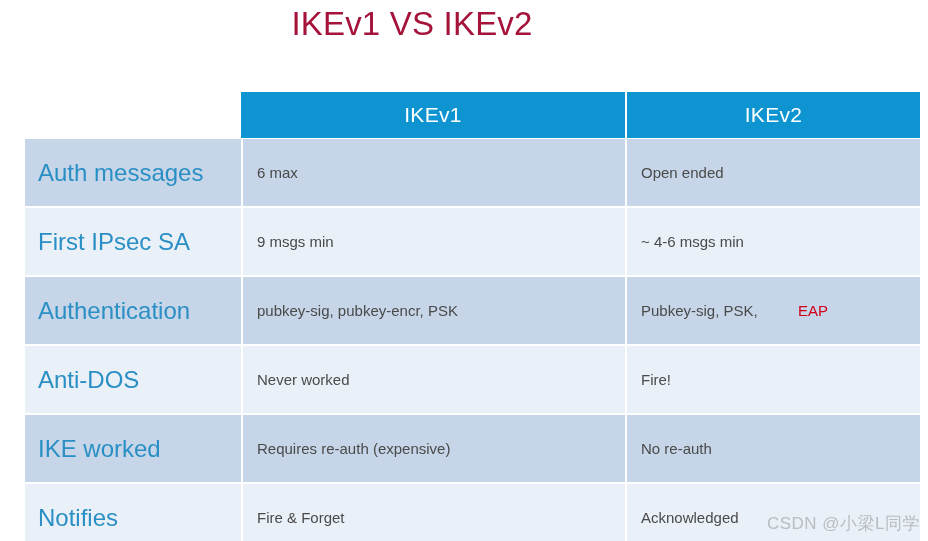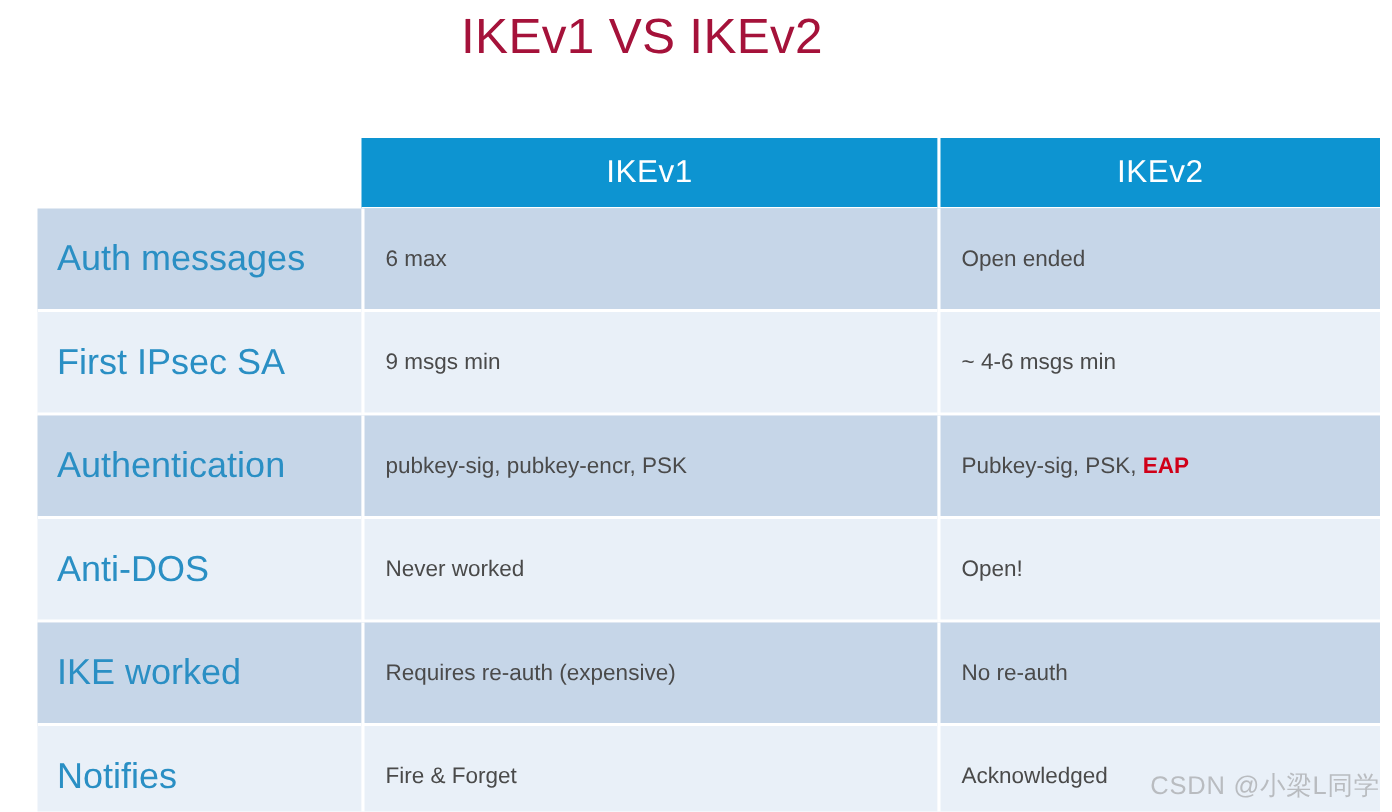--- a/index.html
+++ b/index.html
@@ -29,7 +29,6 @@
     color: #a5123a;
     line-height: 44px;
     white-space: nowrap;
-    padding-left: 16px;
   }
 
   

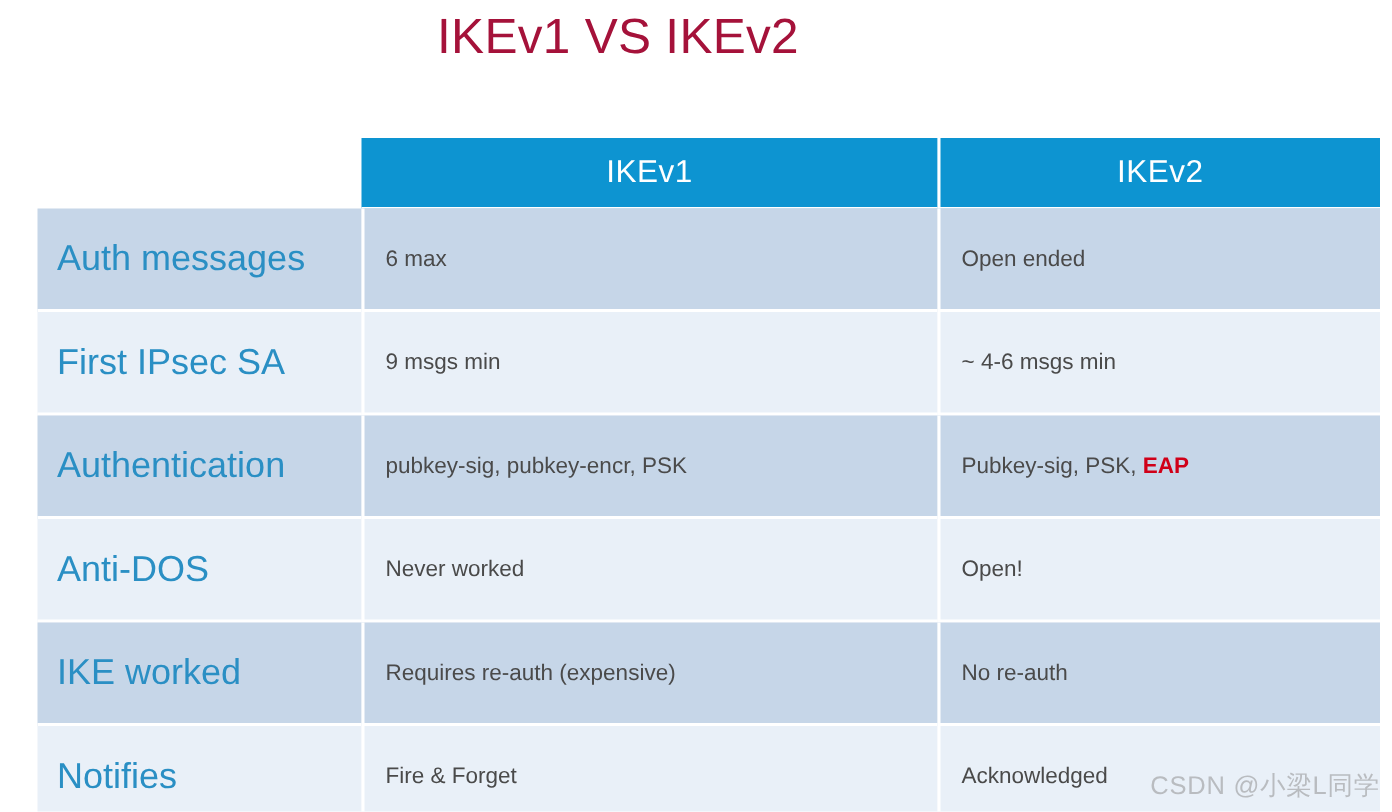--- a/index.html
+++ b/index.html
@@ -90,7 +90,8 @@
 
   .hl-red {
     color: #d00018;
-    font-weight: bold;
+    font-weight: normal;
+    margin-left: 36px;
   }
 
   

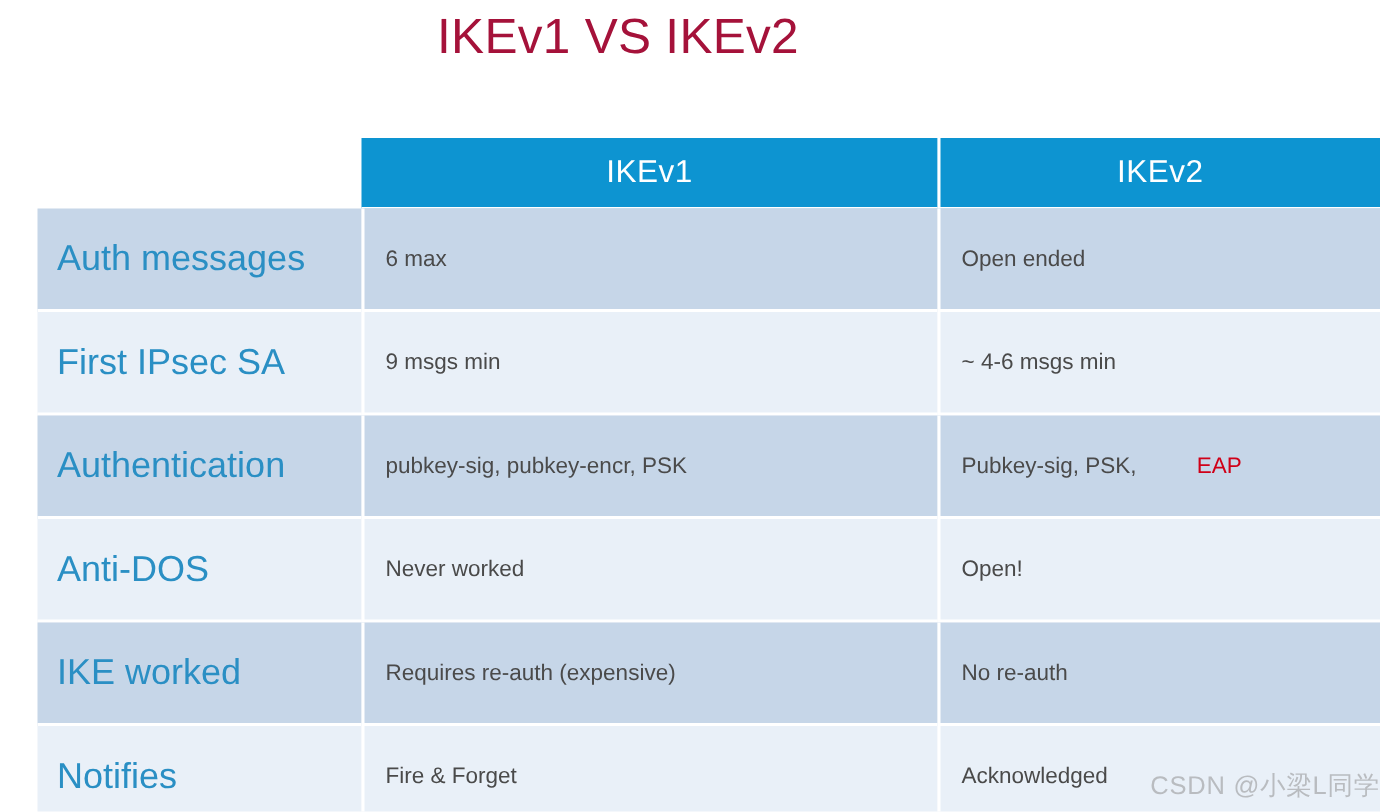--- a/index.html
+++ b/index.html
@@ -143,7 +143,7 @@
     <tr class="row-light">
       <td class="cell-label">Anti-DOS</td>
       <td class="cell-v1">Never worked</td>
-      <td class="cell-v2"><span>Open!</span><span class="hl-red"></span></td>
+      <td class="cell-v2"><span>Fire!</span><span class="hl-red"></span></td>
     </tr>
     <tr class="row-dark">
       <td class="cell-label">IKE worked</td>

